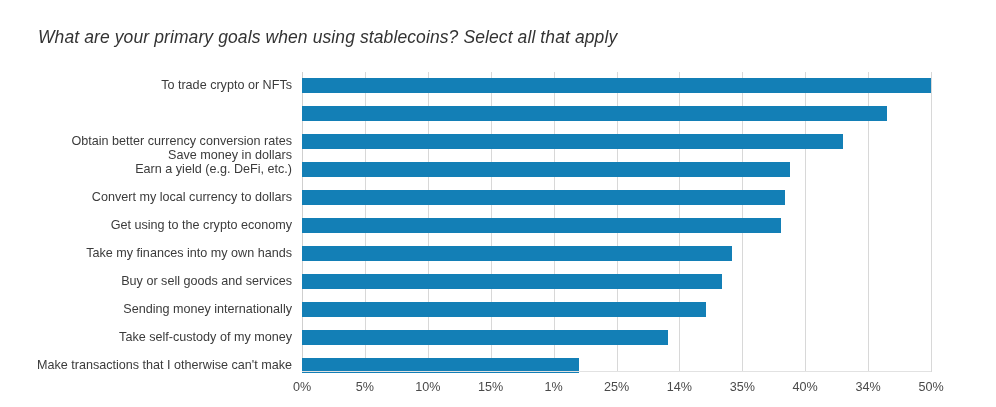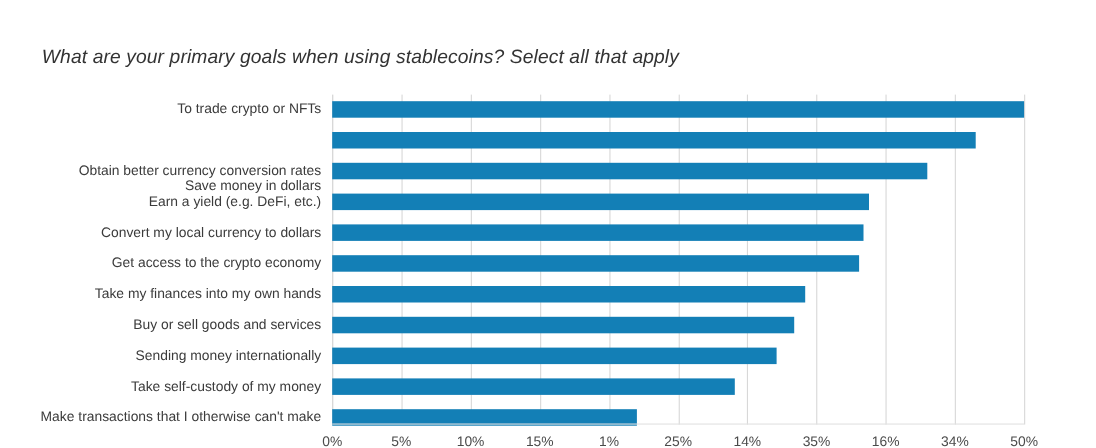--- a/index.html
+++ b/index.html
@@ -19,7 +19,7 @@
   #chart-root {
     position: absolute;
     left: 0;
-    top: 14px;
+    top: 0;
     width: 996px;
     height: 286px;
   }

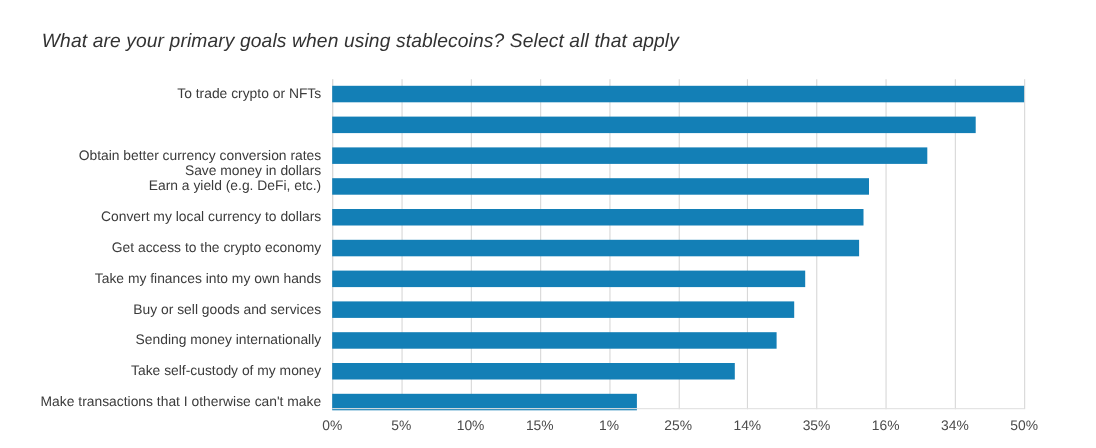--- a/index.html
+++ b/index.html
@@ -166,7 +166,7 @@
       <div class="cat-label" style="top: 134px;">Obtain better currency conversion rates</div>
       <div class="cat-label" style="top: 162px;">Earn a yield (e.g. DeFi, etc.)</div>
       <div class="cat-label" style="top: 190px;">Convert my local currency to dollars</div>
-      <div class="cat-label" style="top: 218px;">Get access to the crypto economy</div>
+      <div class="cat-label" style="top: 218px;">Get using to the crypto economy</div>
       <div class="cat-label" style="top: 246px;">Take my finances into my own hands</div>
       <div class="cat-label" style="top: 274px;">Buy or sell goods and services</div>
       <div class="cat-label" style="top: 302px;">Sending money internationally</div>

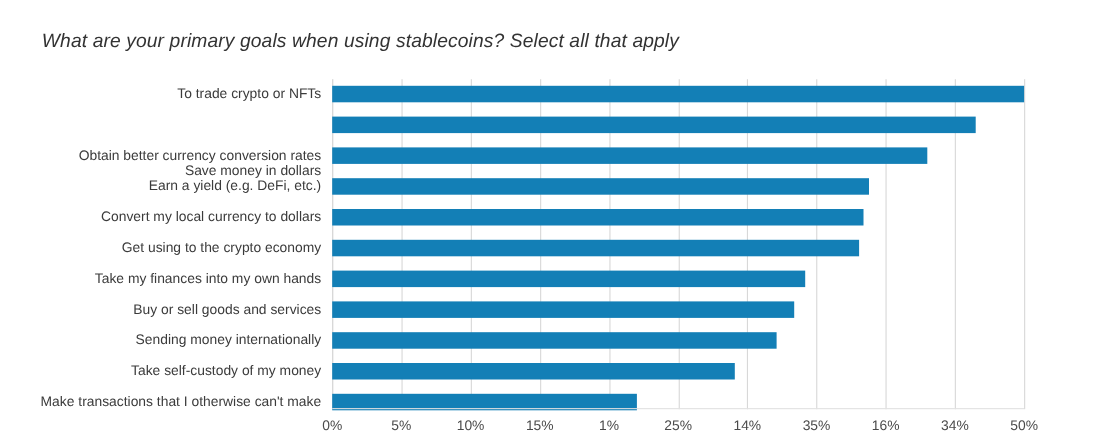--- a/index.html
+++ b/index.html
@@ -182,7 +182,7 @@
       <div class="tick-label" style="left: 616.5px;">25%</div>
       <div class="tick-label" style="left: 679.4px;">14%</div>
       <div class="tick-label" style="left: 742.3px;">35%</div>
-      <div class="tick-label" style="left: 805.2px;">16%</div>
+      <div class="tick-label" style="left: 805.2px;">40%</div>
       <div class="tick-label" style="left: 868.1px;">34%</div>
       <div class="tick-label" style="left: 931px;">50%</div>
     </div>

